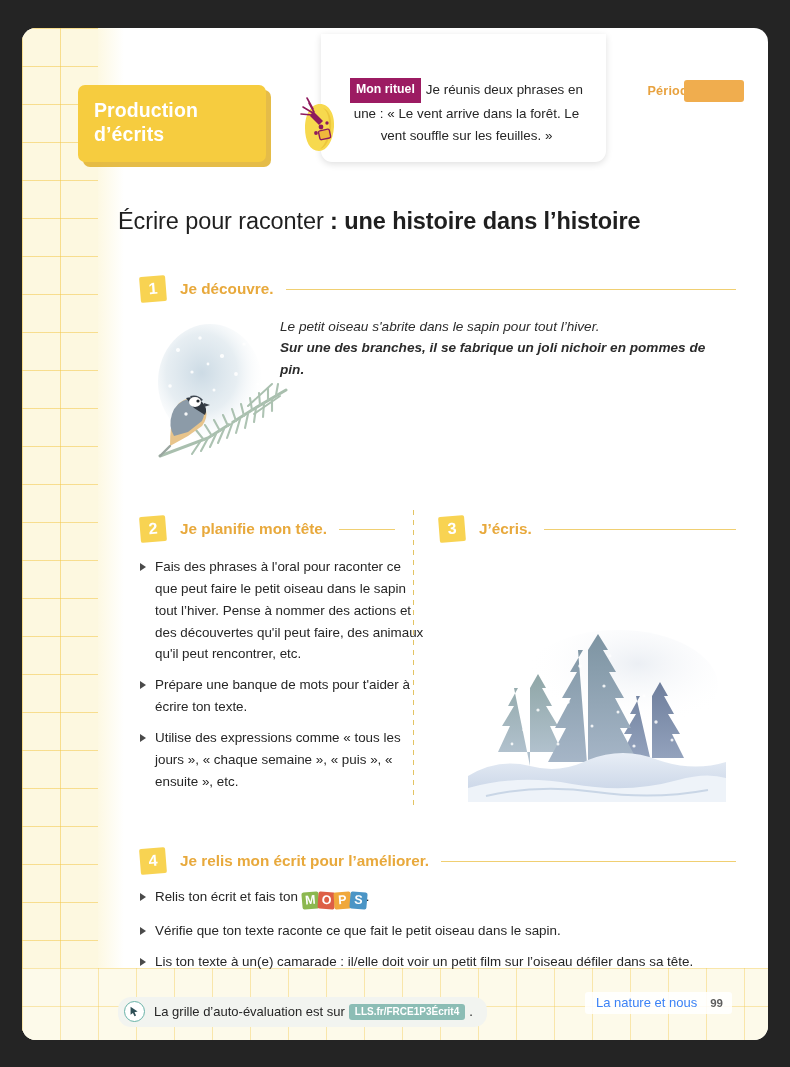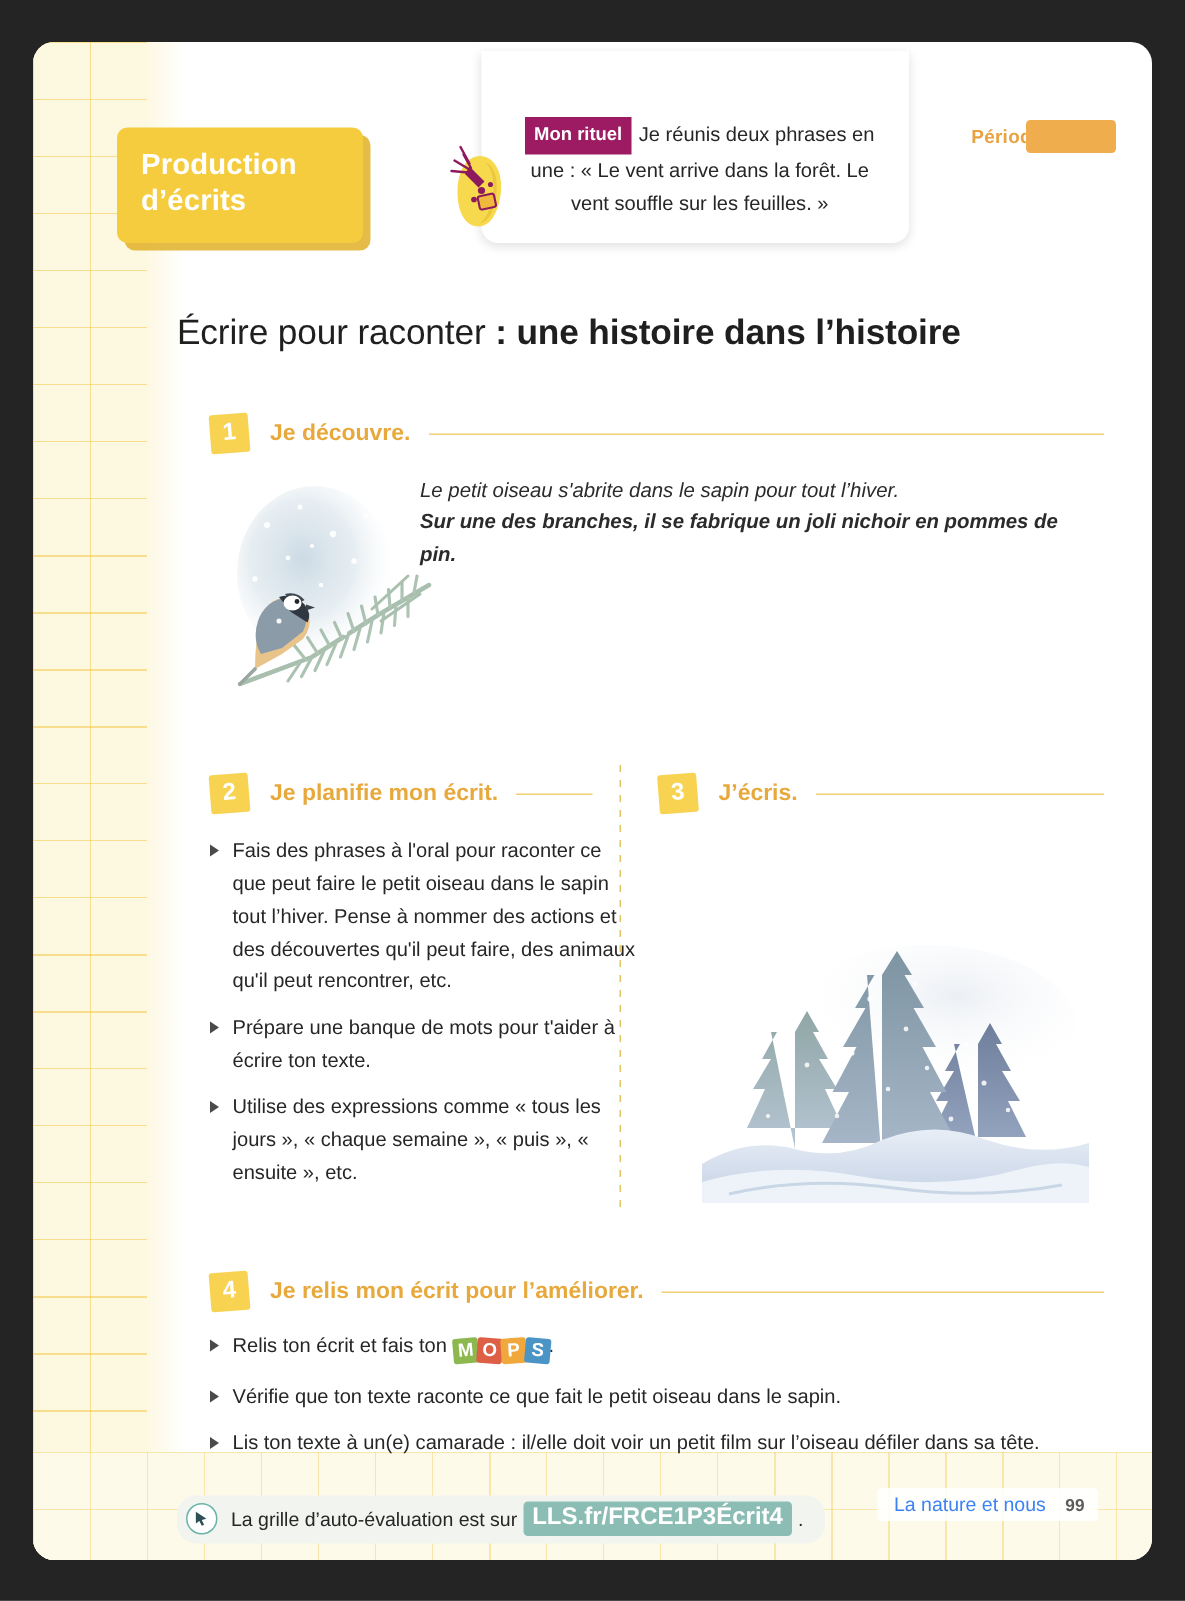--- a/index.html
+++ b/index.html
@@ -71,7 +71,7 @@
   #chapter-tag {
     position: absolute;
     left: 56px; top: 57px;
-    width: 164px;
+    width: 188px;
     padding: 13px 16px 15px 16px;
     background: #f6cc3f;
     border-radius: 7px;

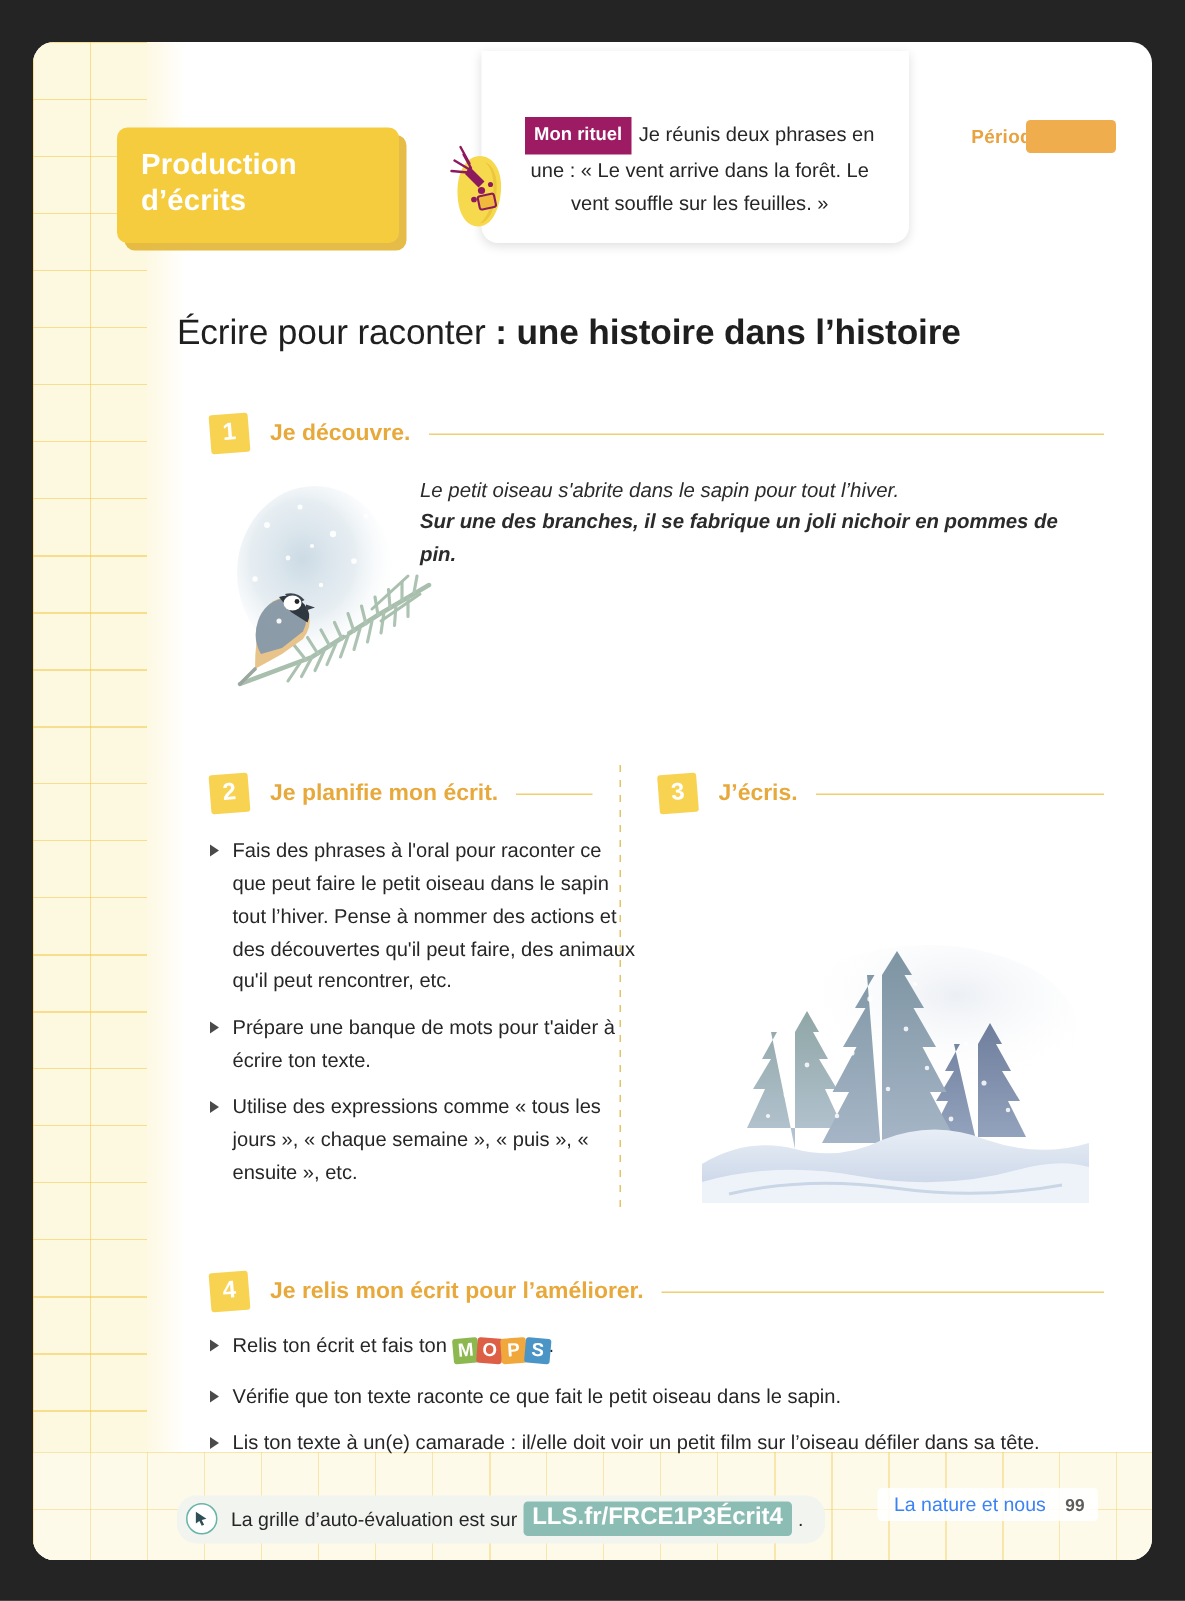--- a/index.html
+++ b/index.html
@@ -419,7 +419,7 @@
 
       <div class="sec-head" style="left:118px; top:488px; width:255px;">
         <div class="num-badge">2</div>
-        <div class="sec-title">Je planifie mon écrit.</div>
+        <div class="sec-title">Je planifie mon tête.</div>
         <div class="sec-rule"></div>
       </div>
 

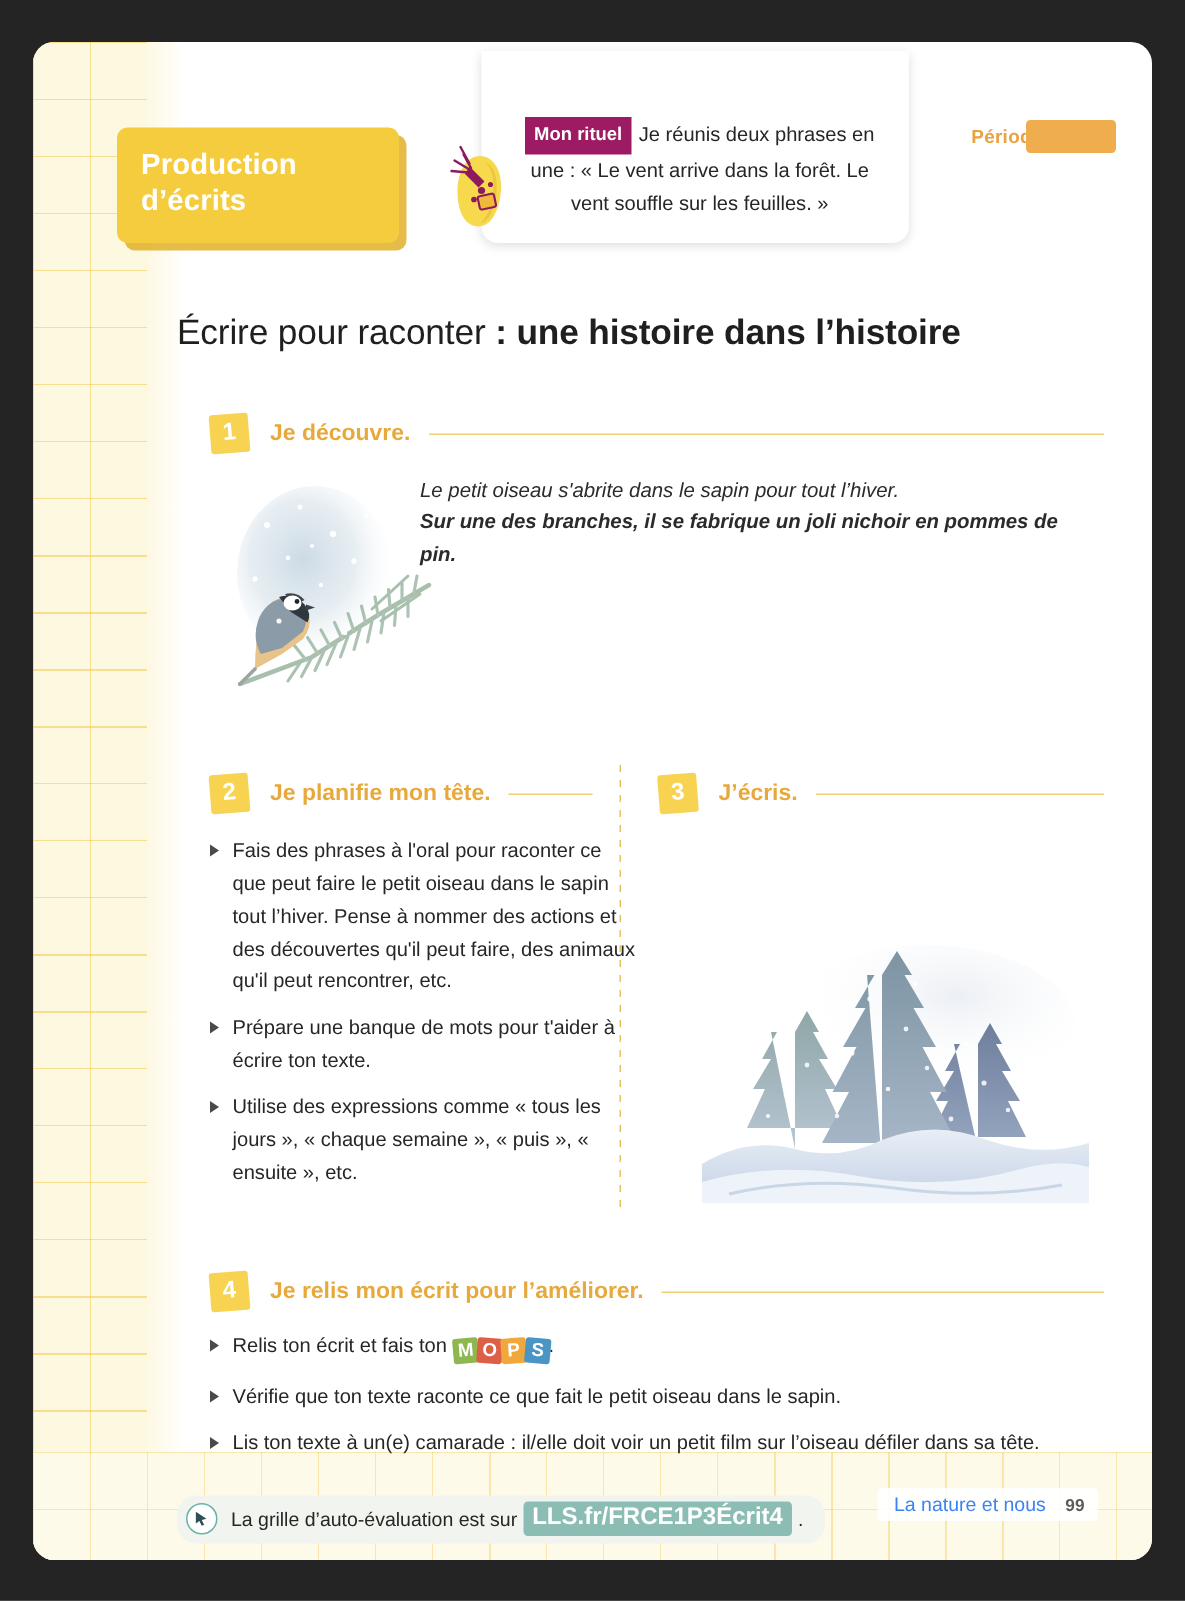--- a/index.html
+++ b/index.html
@@ -295,7 +295,7 @@
     display: inline-block;
     background: #8cbdb5;
     color: #ffffff;
-    font-size: 16px;
+    font-size: 10px;
     font-weight: bold;
     padding: 2px 6px 3px 6px;
     border-radius: 3px;

